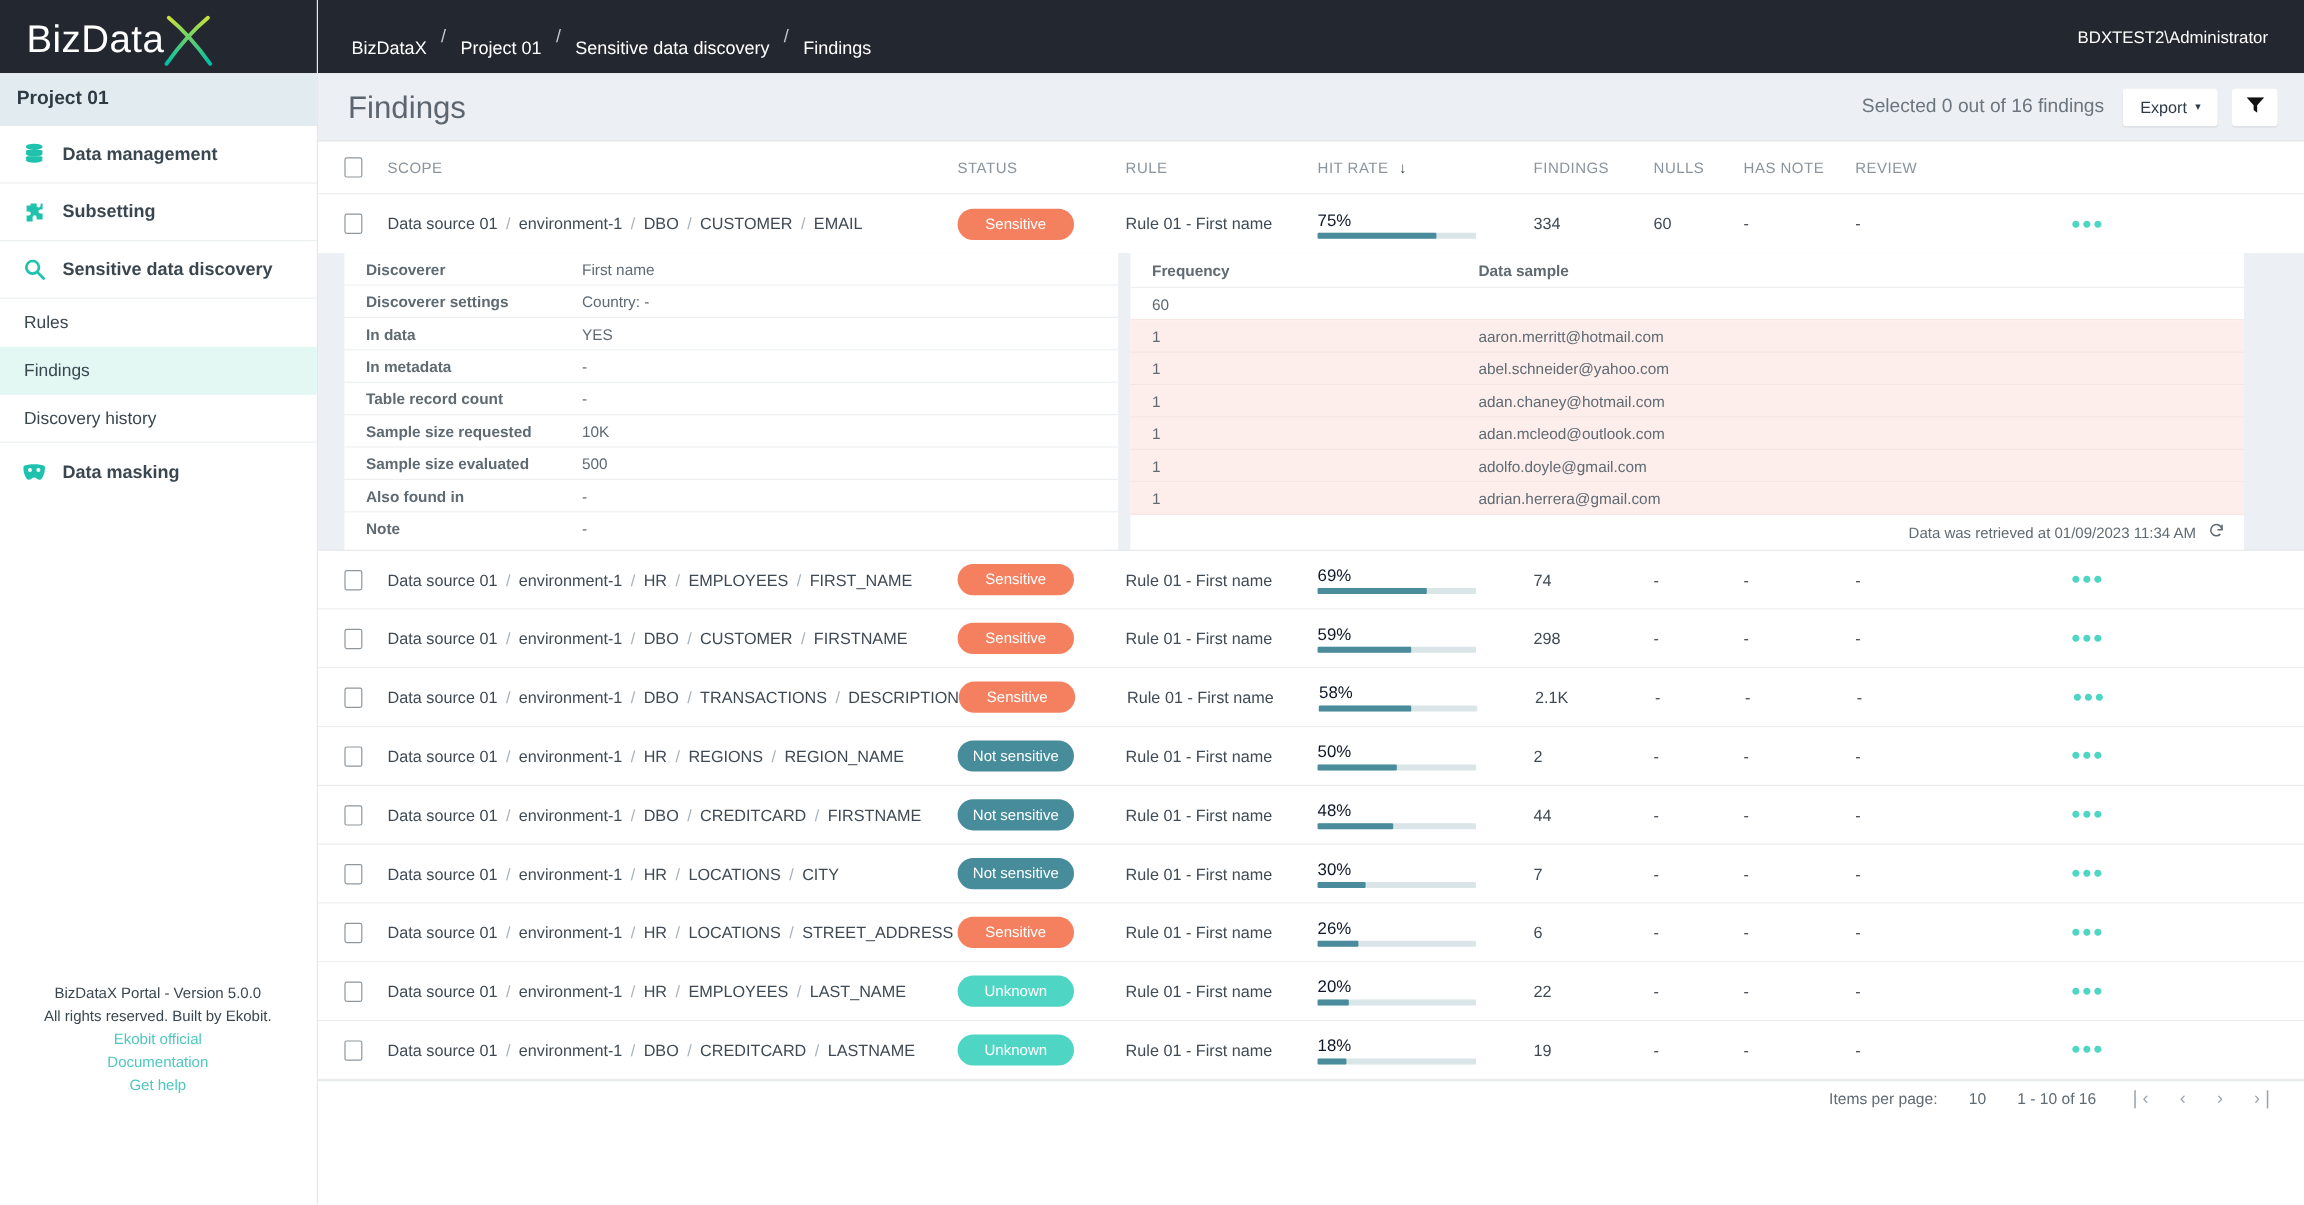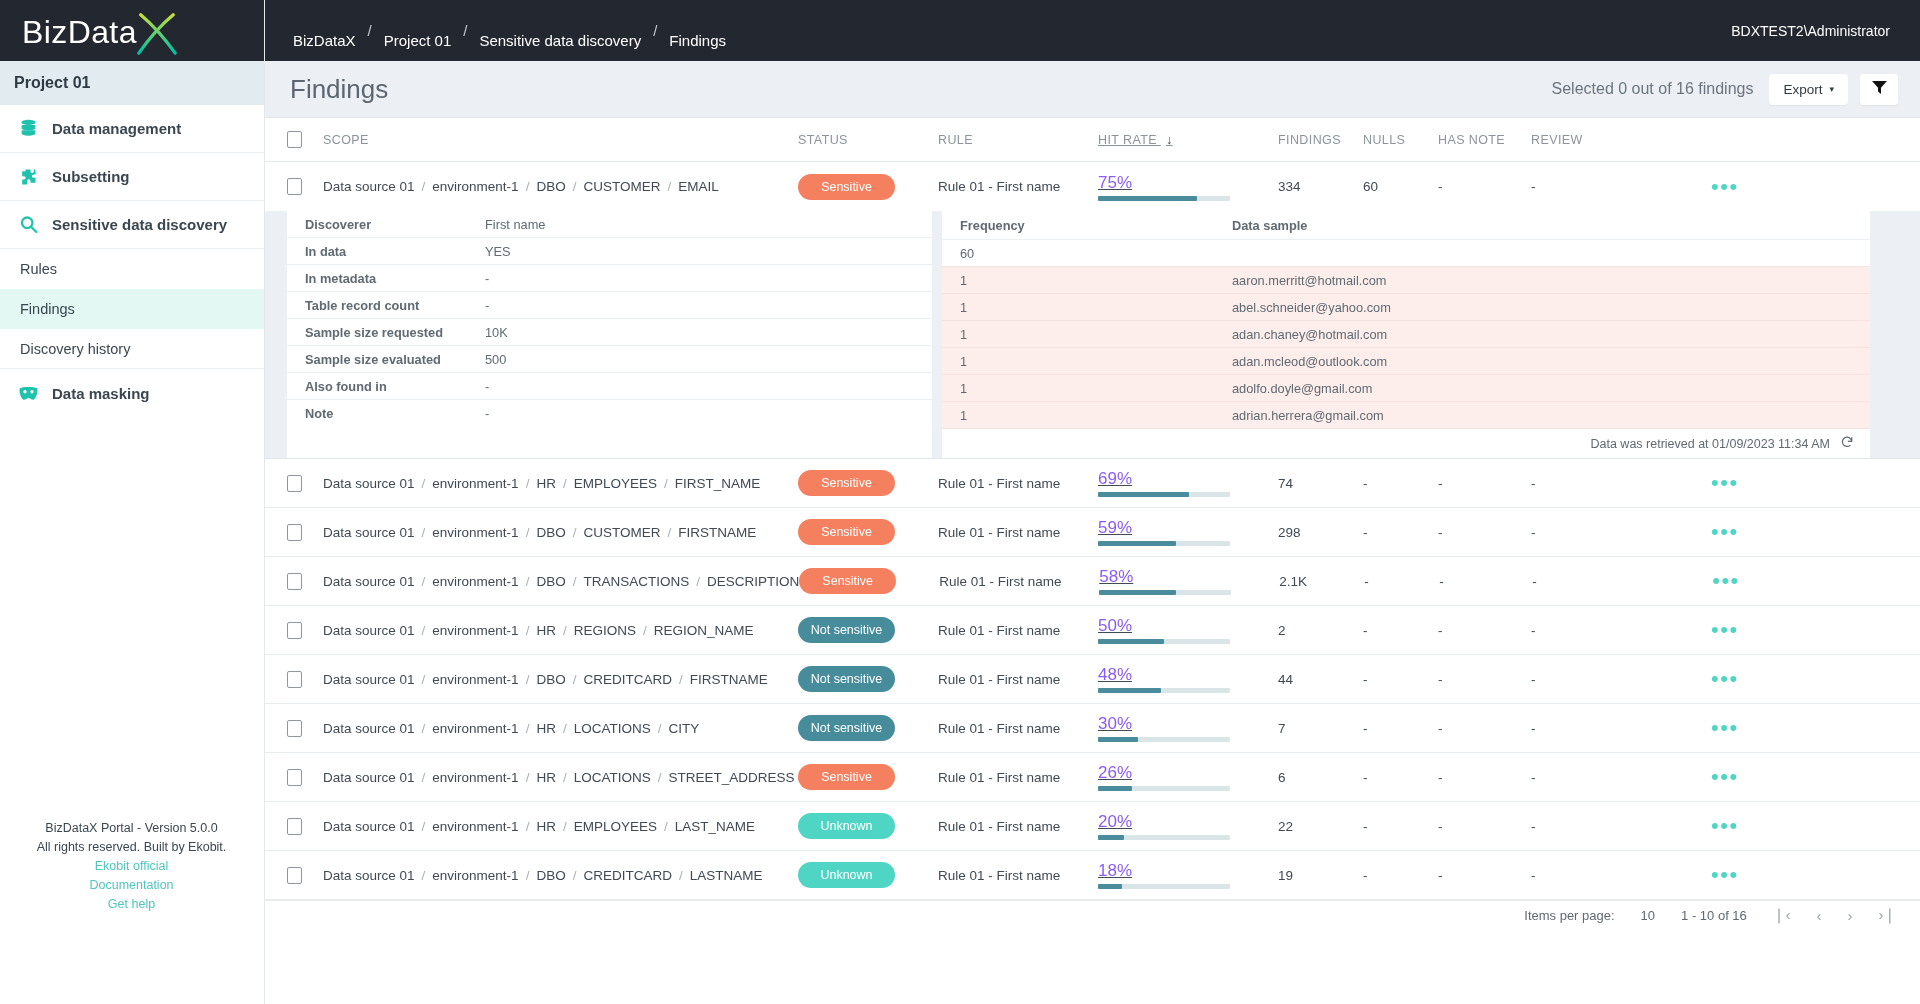--- a/index.html
+++ b/index.html
@@ -109,7 +109,7 @@
   .c-scope { flex: 0 0 475px; }
   .c-status { flex: 0 0 140px; display:flex; }
   .c-rule { flex: 0 0 160px; }
-  .c-hit { flex: 0 0 180px; text-decoration: underline; }
+  .c-hit { flex: 0 0 180px; }
   .c-findings { flex: 0 0 85px; }
   .c-nulls { flex: 0 0 75px; }
   .c-note { flex: 0 0 93px; }

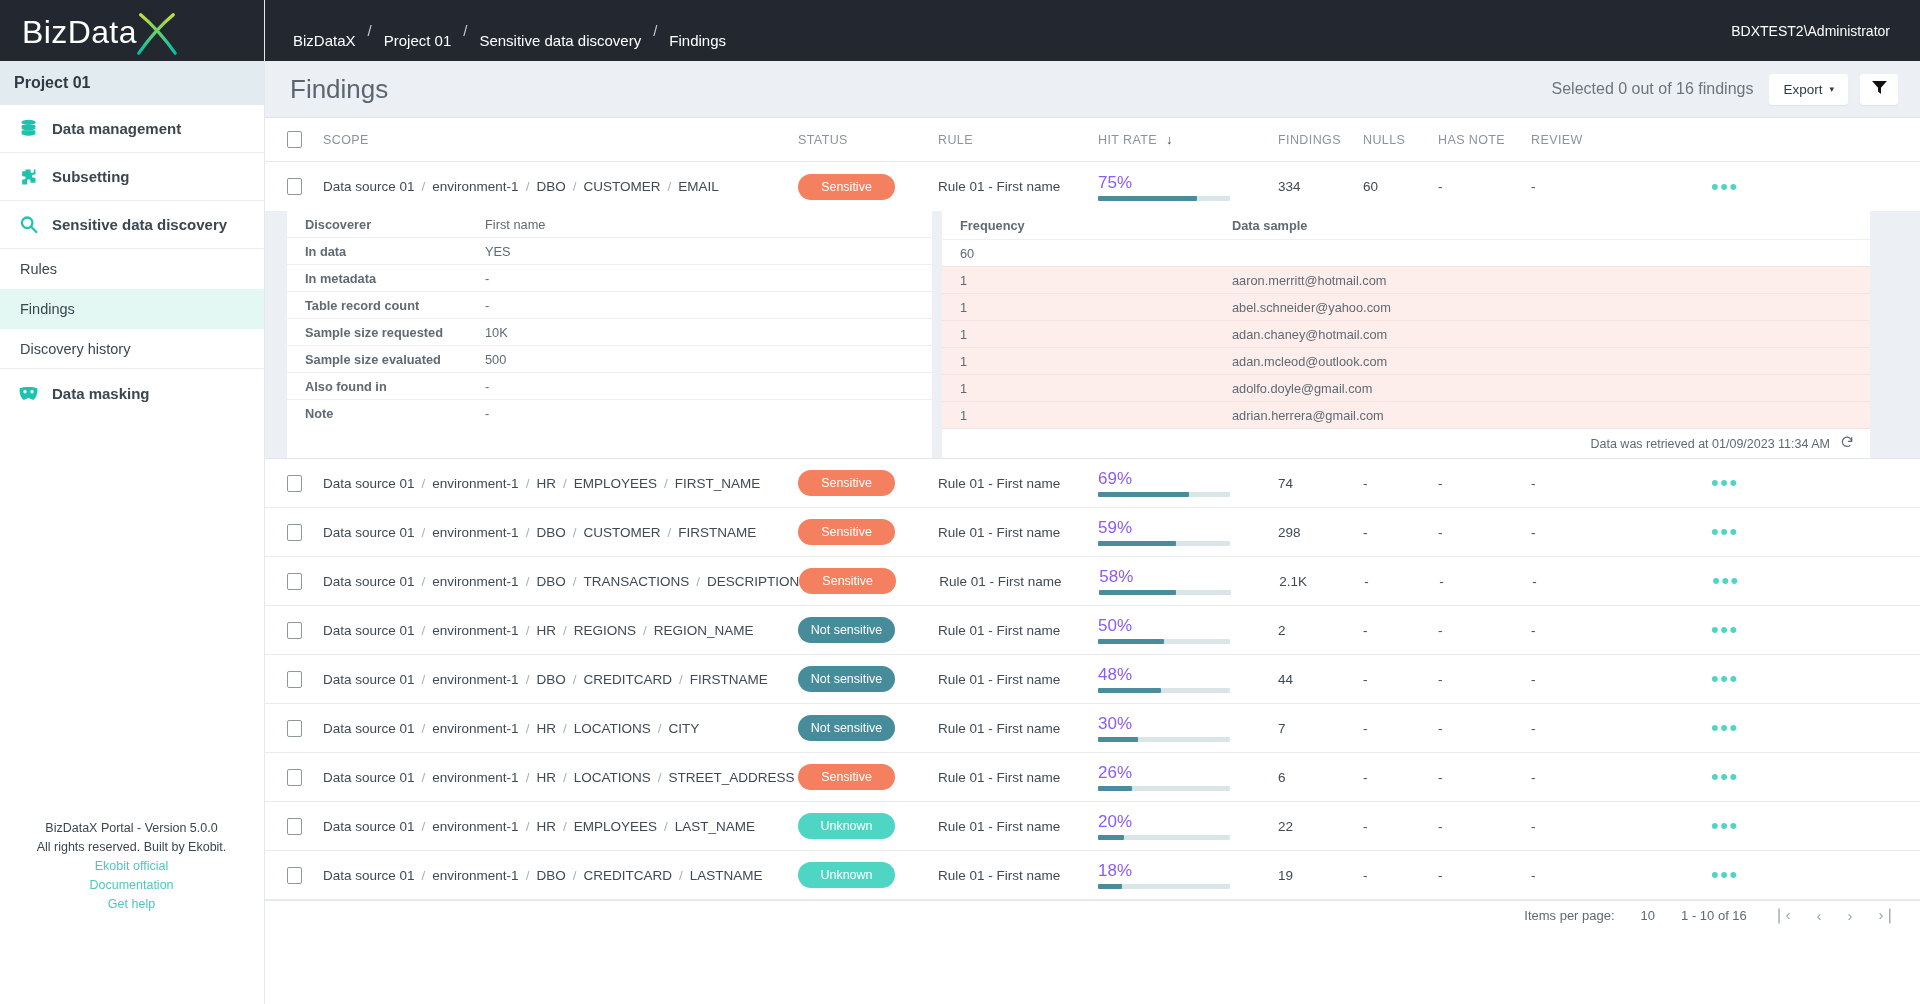--- a/index.html
+++ b/index.html
@@ -111,7 +111,7 @@
   .c-rule { flex: 0 0 160px; }
   .c-hit { flex: 0 0 180px; }
   .c-findings { flex: 0 0 85px; }
-  .c-nulls { flex: 0 0 75px; }
+  .c-nulls { flex: 0 0 75px; margin-left: 15px; }
   .c-note { flex: 0 0 93px; }
   .c-review { flex: 0 0 100px; }
   .c-actions { flex: 1; display: flex; justify-content: flex-start; padding-left:80px;}

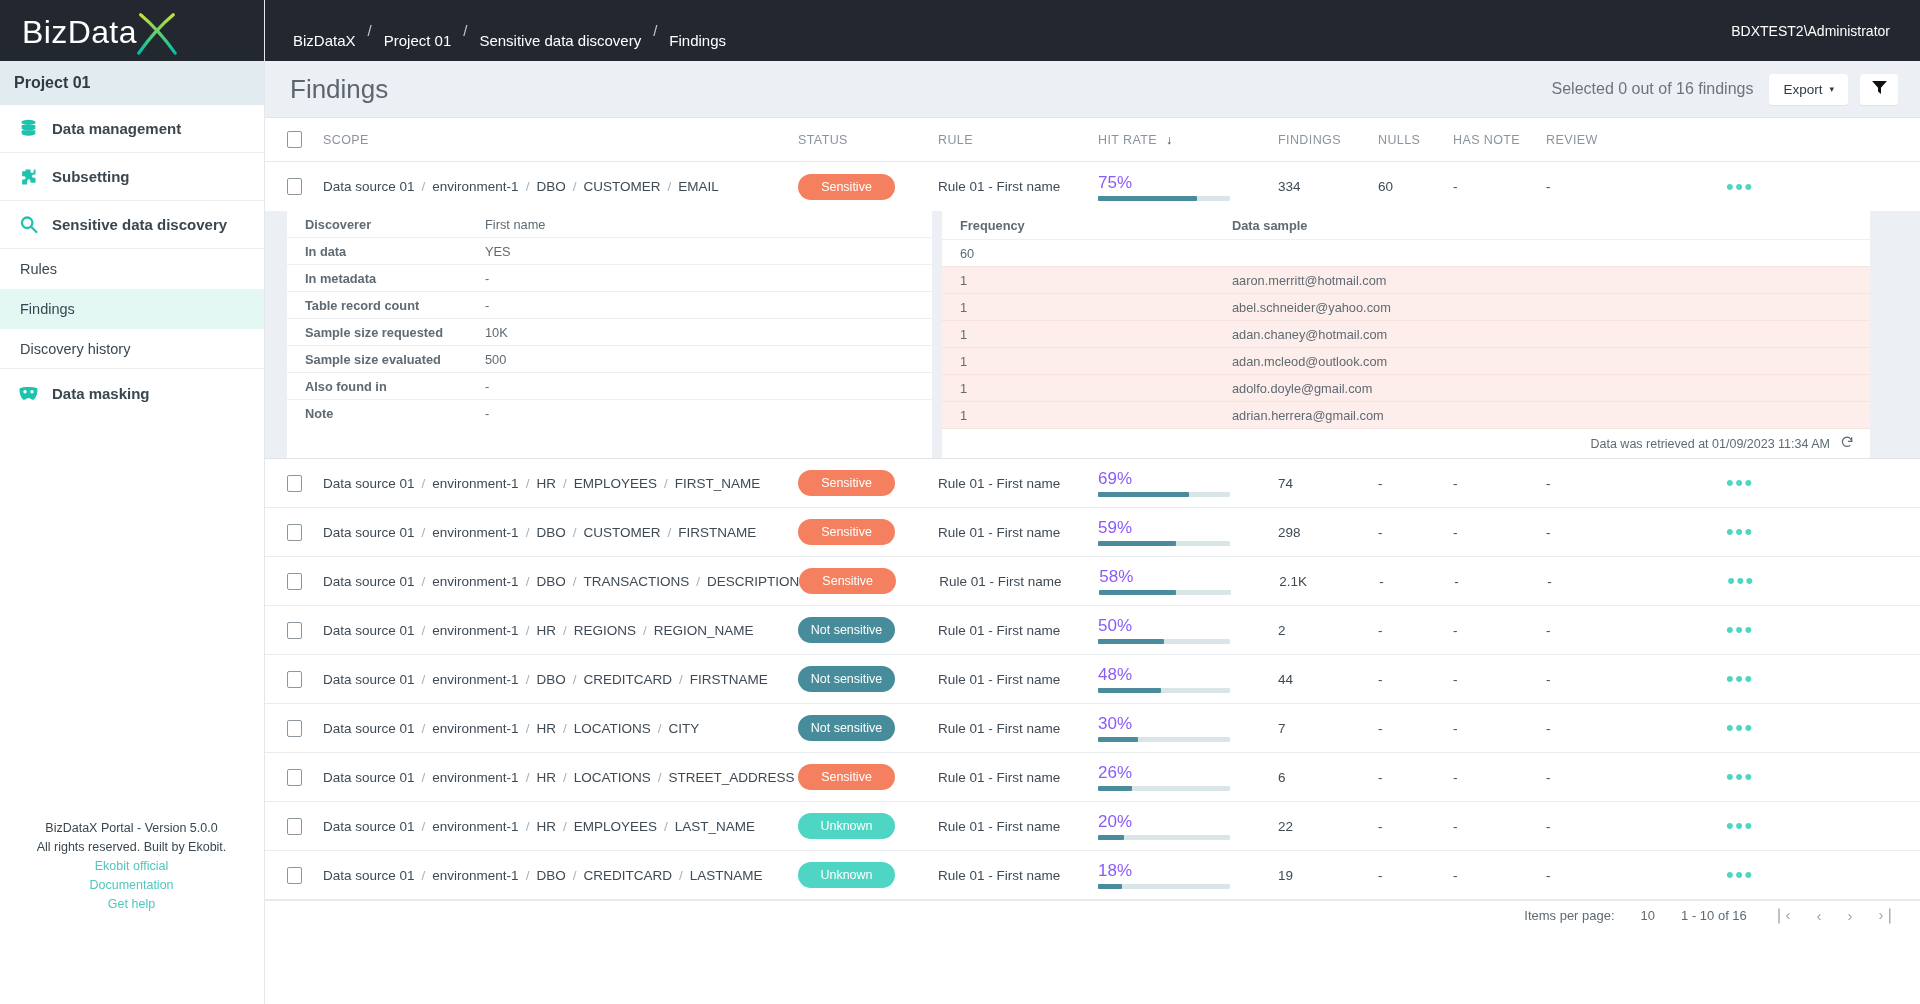--- a/index.html
+++ b/index.html
@@ -135,7 +135,7 @@
   .badge.unknown { background: #4ed5c3; }
 
   .hit { width: 132px; }
-  .hit .pct { font-size: 17px; color: #8b5cf6; margin-bottom: 3px; }
+  .hit .pct { font-size: 14px; color: #0f172a; margin-bottom: 3px; }
   .hit .track { height: 5px; background: #d9e5e7; border-radius: 1px; width: 132px; }
   .hit .fill { height: 5px; background: #4a8c9c; border-radius: 1px; }
 

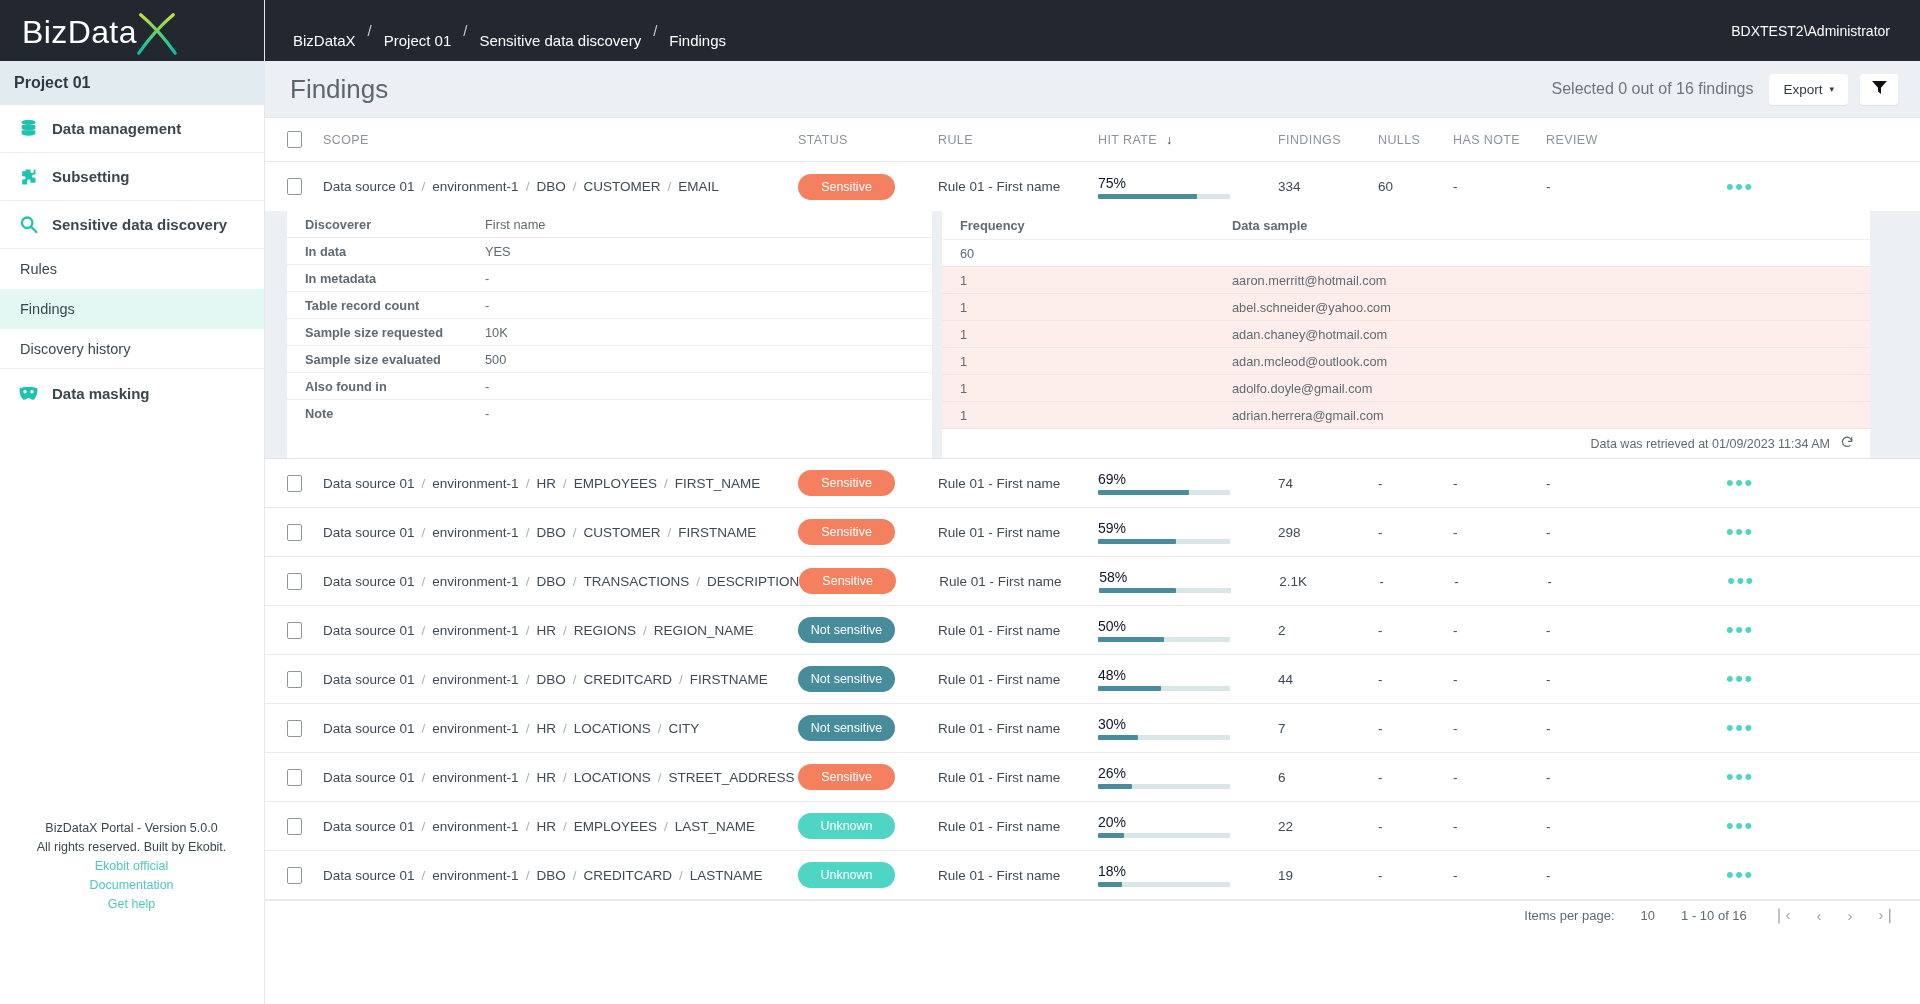--- a/index.html
+++ b/index.html
@@ -366,6 +366,10 @@
                 <div class="dval">First name</div>
               </div>
               <div class="drow">
+                <div class="dkey">Discoverer settings</div>
+                <div class="dval">Country: -</div>
+              </div>
+              <div class="drow">
                 <div class="dkey">In data</div>
                 <div class="dval">YES</div>
               </div>

